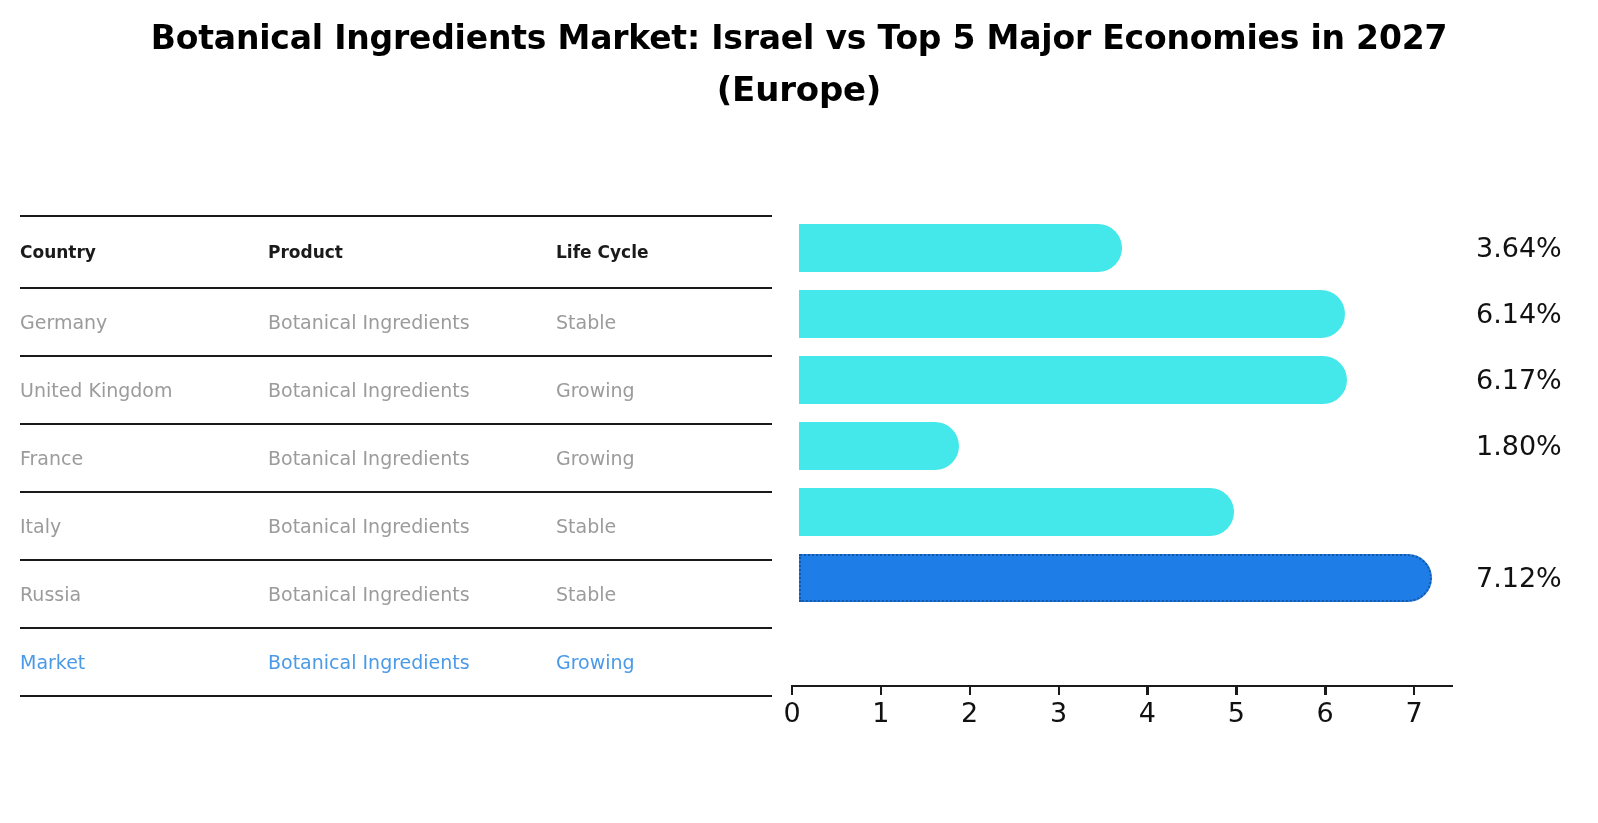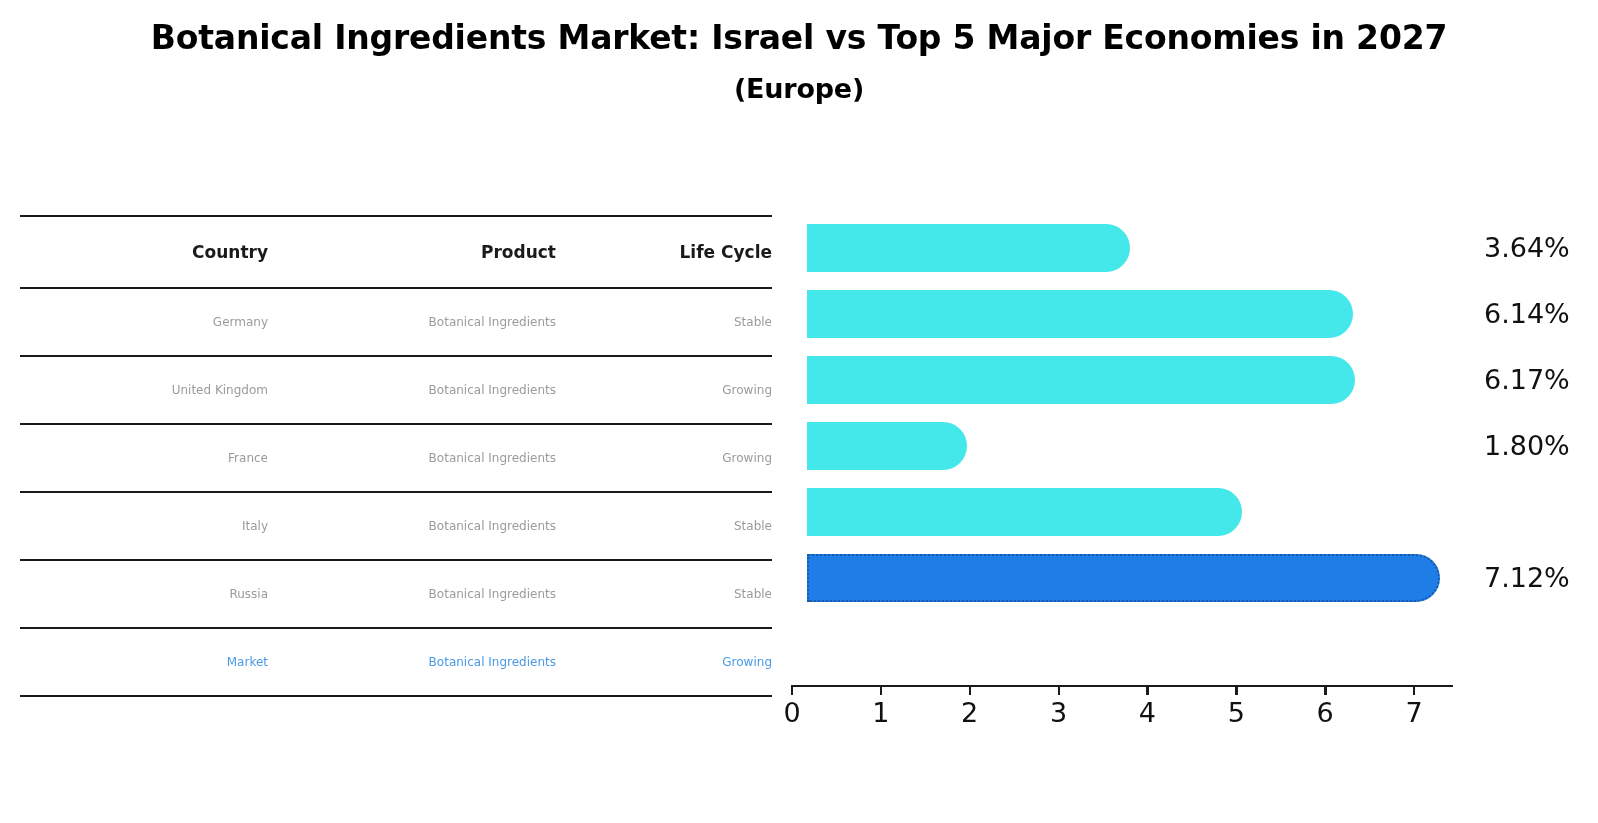--- a/index.html
+++ b/index.html
@@ -32,7 +32,7 @@
     white-space: nowrap;
   }
   .title-line.sub {
-    font-size: 27px;
+    font-size: 34px;
     line-height: 46px;
   }
 

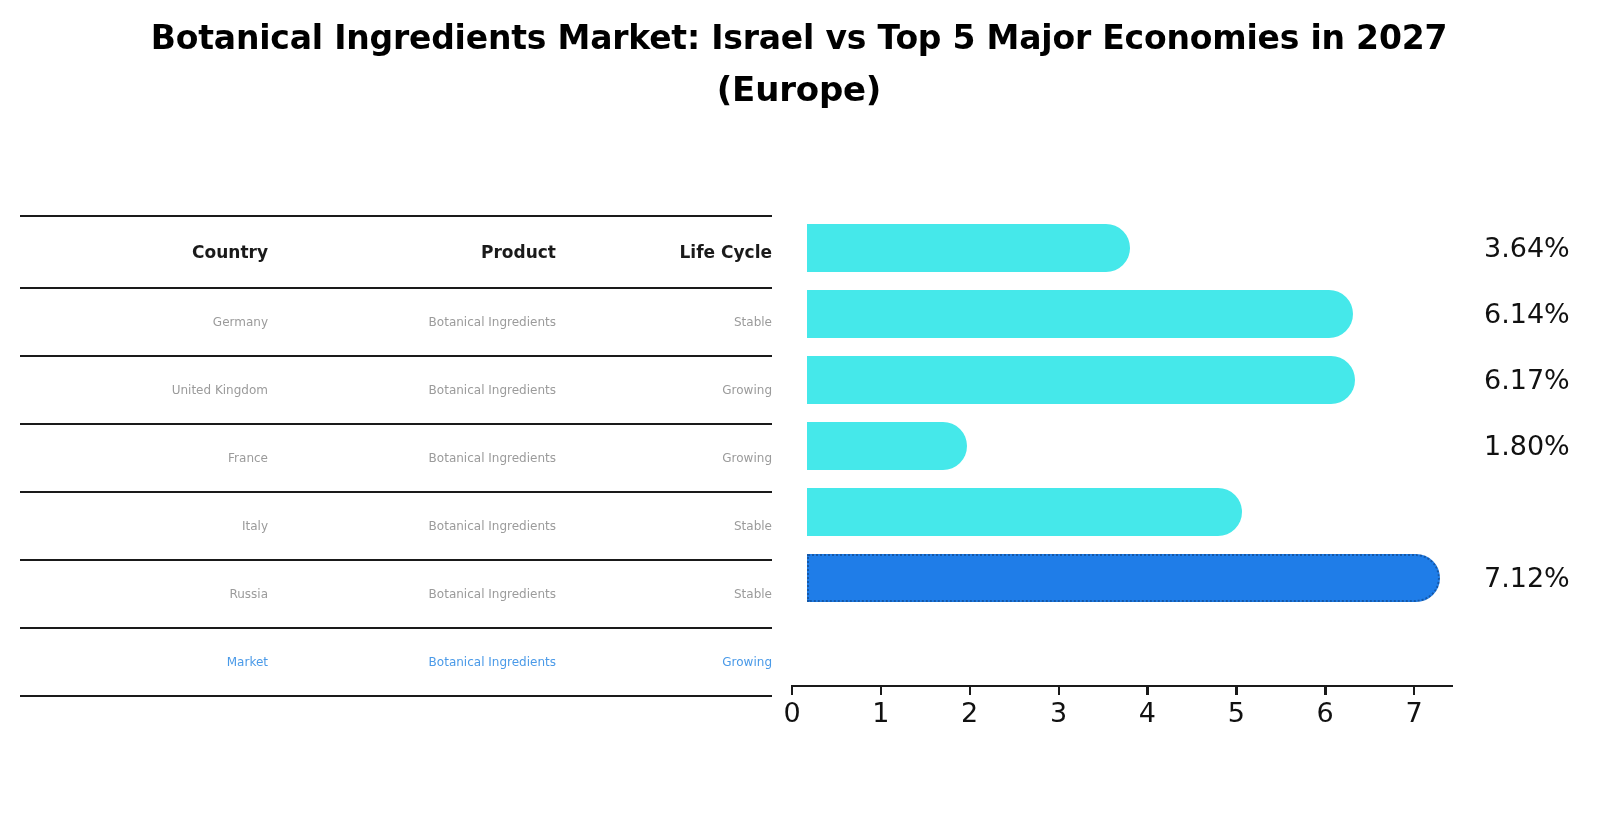--- a/index.html
+++ b/index.html
@@ -62,7 +62,7 @@
   .tbl col.c-life    { width: 216px; }
 
   .tbl th, .tbl td {
-    text-align: right;
+    text-align: left;
     padding: 0;
     height: 66px;
     vertical-align: middle;

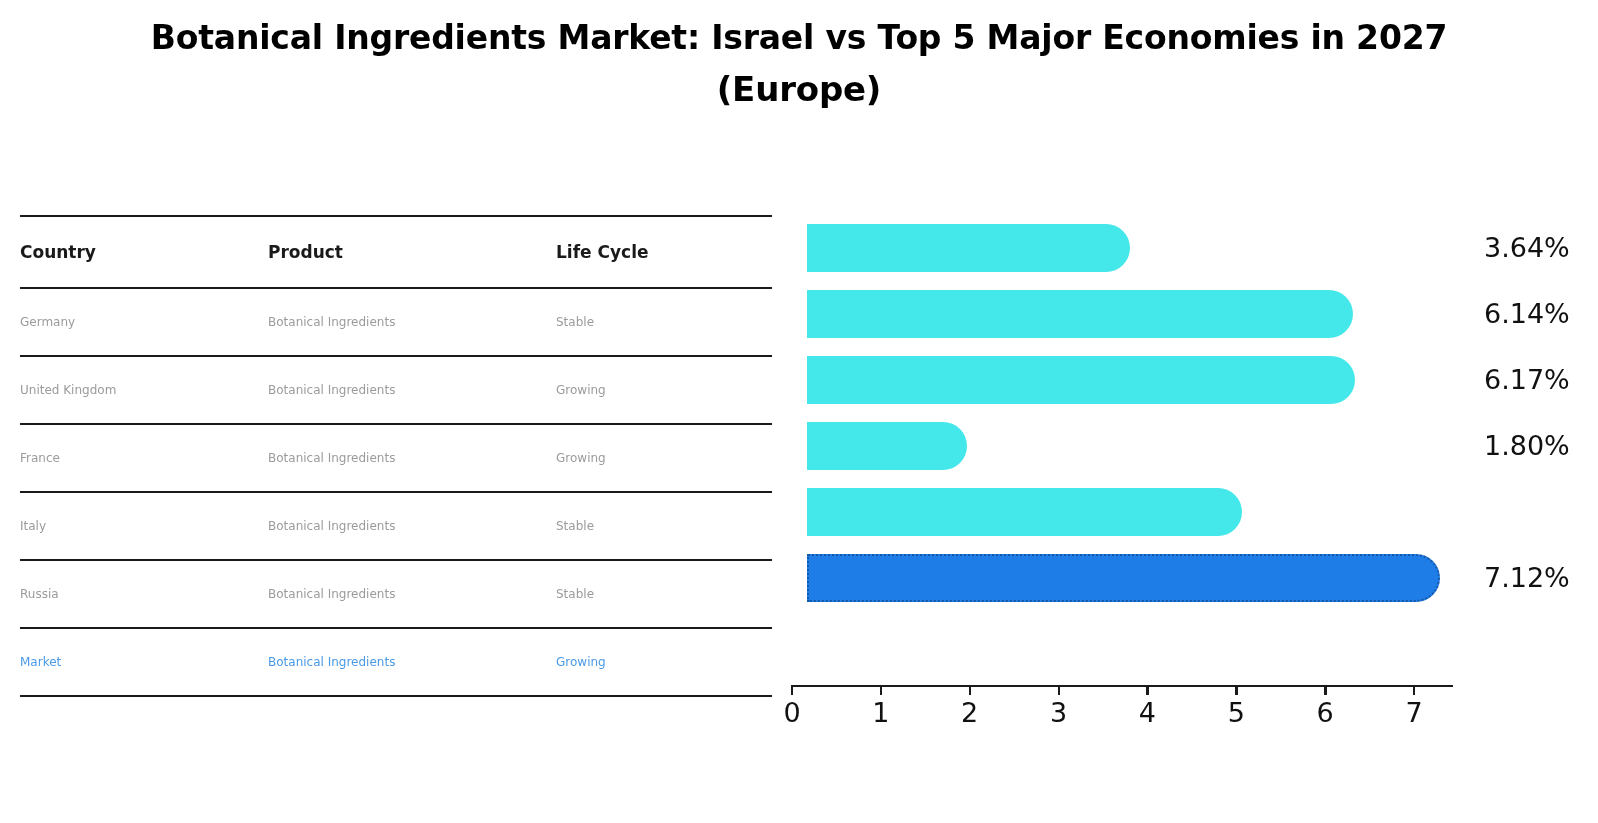--- a/index.html
+++ b/index.html
@@ -97,7 +97,7 @@
   }
   .plot-area {
     position: absolute;
-    left: 16px;
+    left: 8px;
     top: 0;
     width: 670px;
     height: 470px;

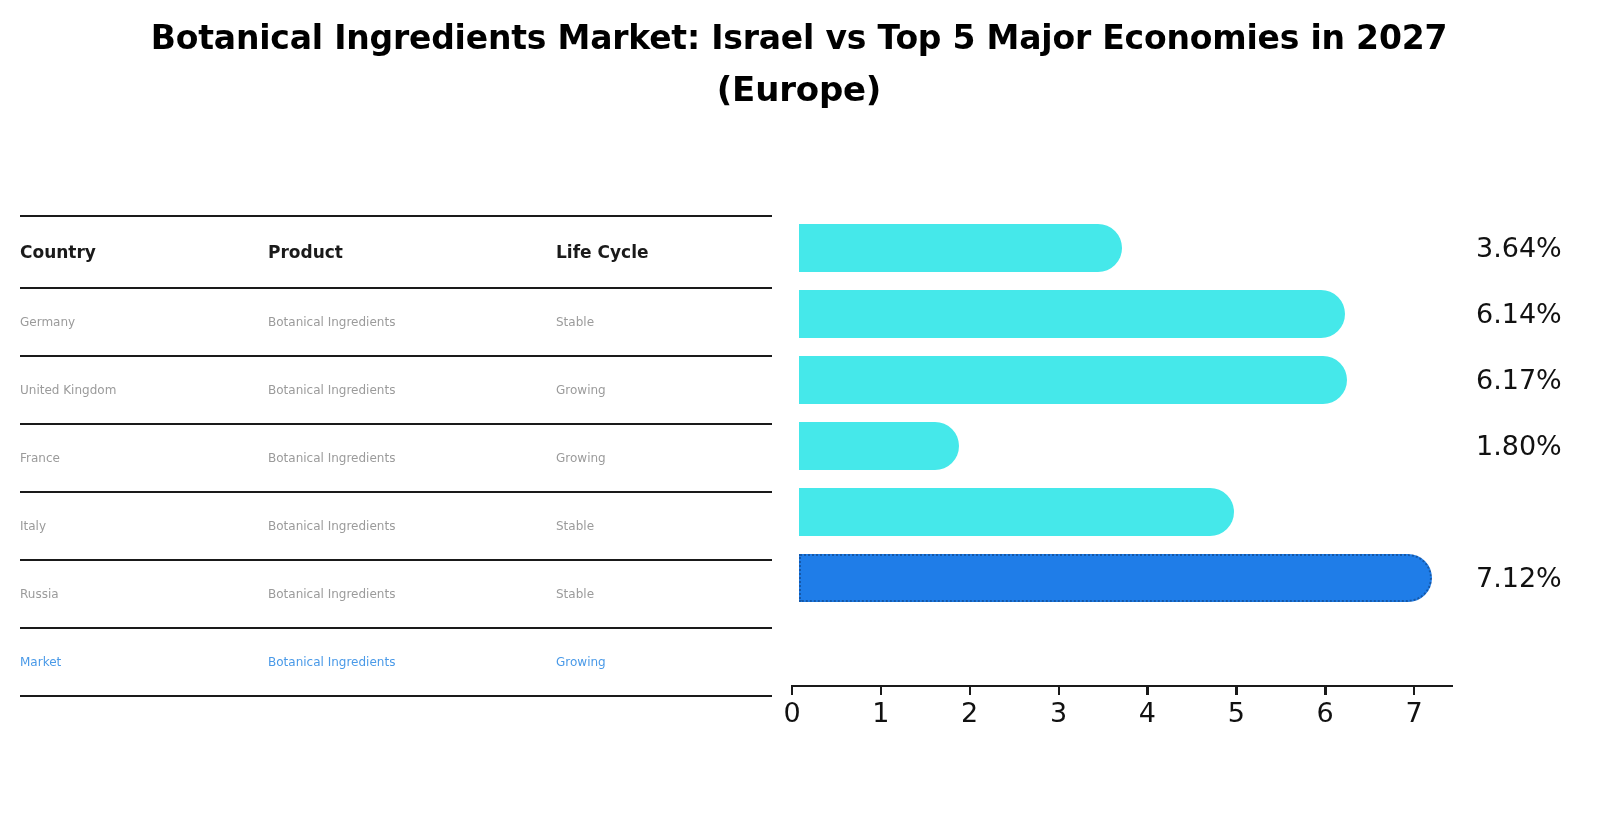--- a/index.html
+++ b/index.html
@@ -78,7 +78,7 @@
     height: 70px;
   }
   .tbl tbody td {
-    font-size: 12px;
+    font-size: 19px;
     font-weight: normal;
     color: #9b9b9b;
     border-bottom: 2.2px solid #1a1a1a;

